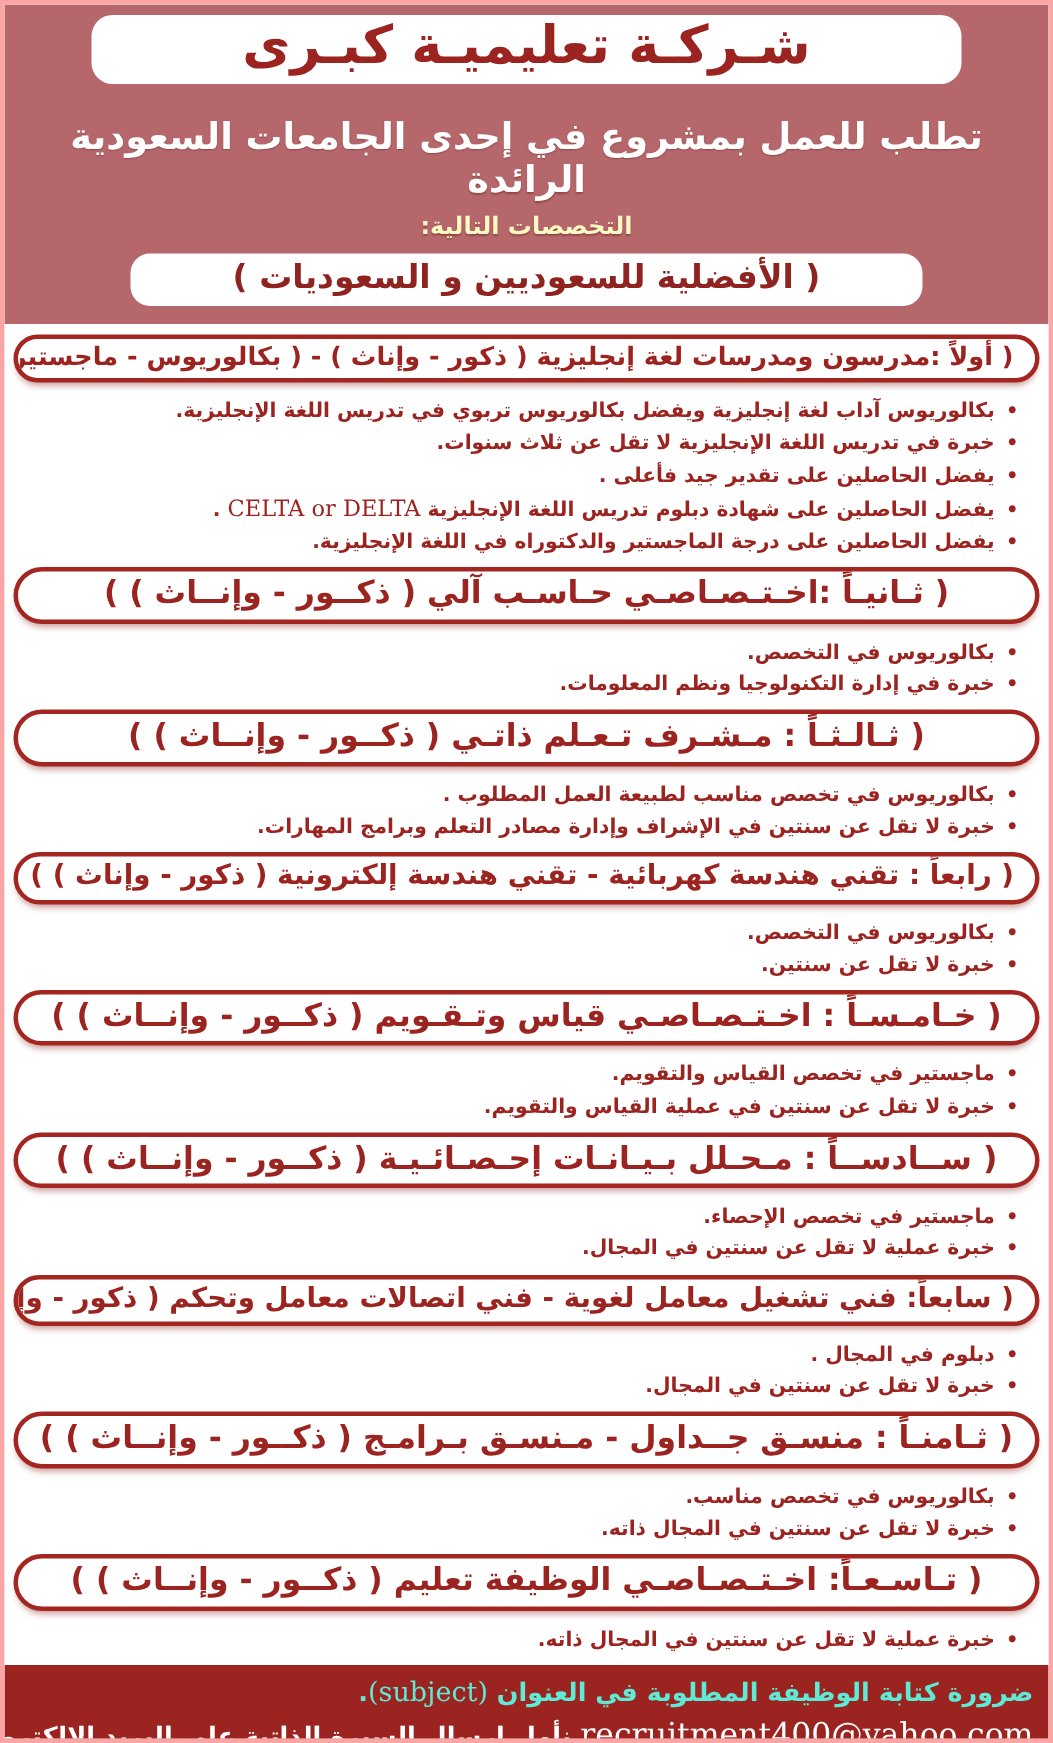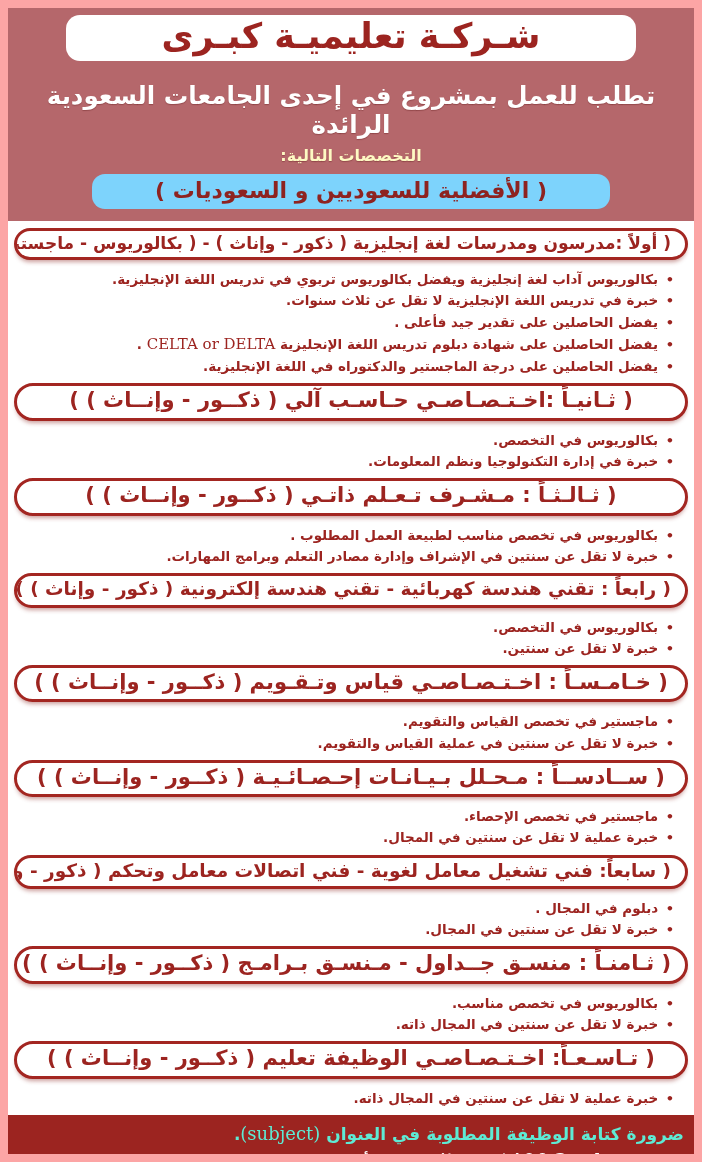--- a/index.html
+++ b/index.html
@@ -17,7 +17,7 @@
     height: 1162px;
     box-sizing: border-box;
     background: #ffffff;
-    border: 8px solid #fca5a5;
+    border: 3px solid #fca5a5;
     overflow: hidden;
     display: flex;
     flex-direction: column;

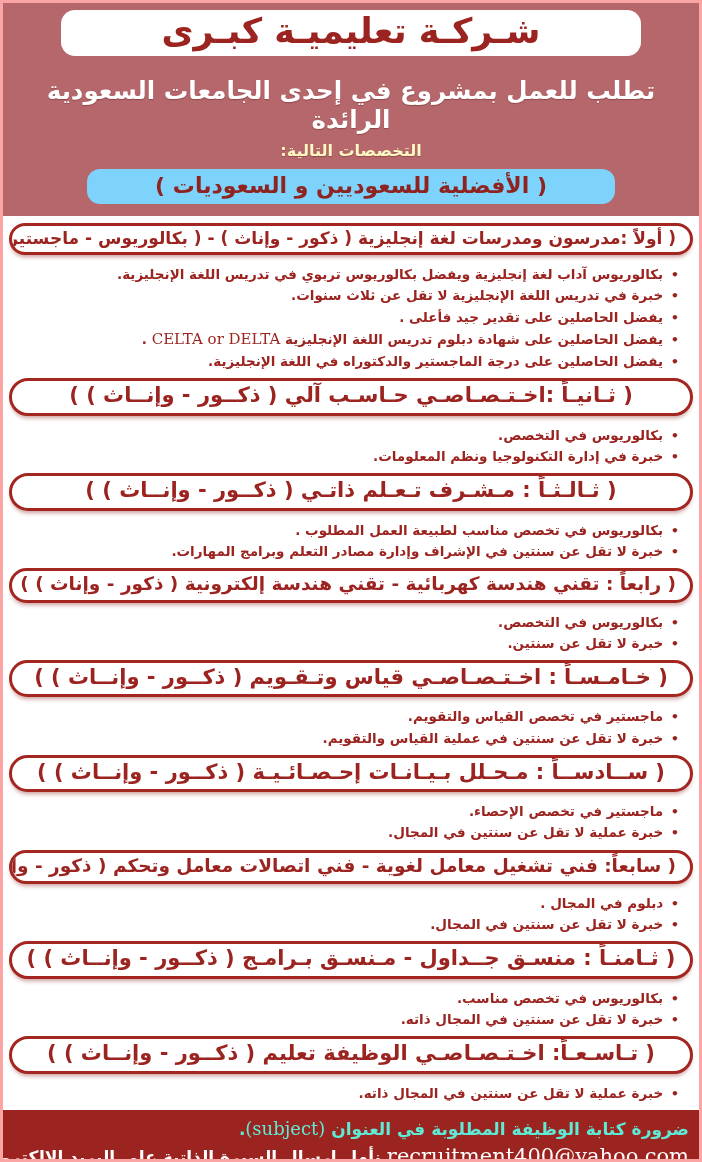--- a/index.html
+++ b/index.html
@@ -67,7 +67,7 @@
   }
   .pref-plate {
     margin: 9px 74px 2px 74px;
-    background: #7dd3fc;
+    background: #ffffff;
     border-radius: 13px;
     text-align: center;
     padding: 4px 0 6px 0;

